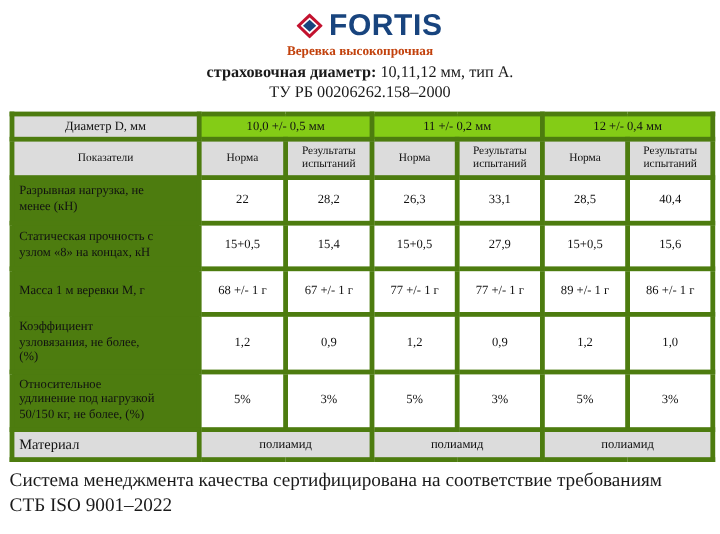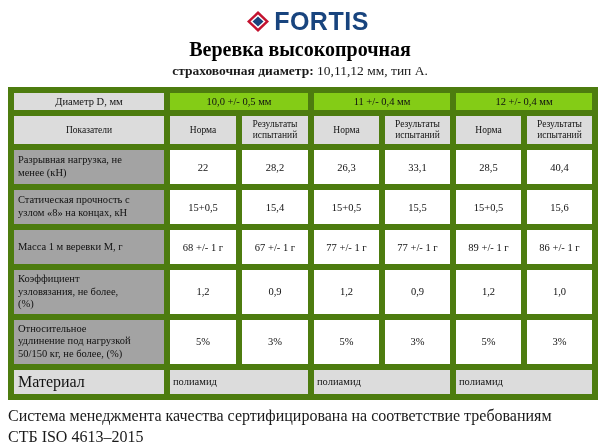--- a/index.html
+++ b/index.html
@@ -50,9 +50,9 @@
     line-height: 1.32;
   }
   .title-main {
-    font-size: 20px;
+    font-size: 11px;
     font-weight: bold;
-    color: #000000;
+    color: #c2410c;
   }
   .title-sub {
     font-size: 13.5px;

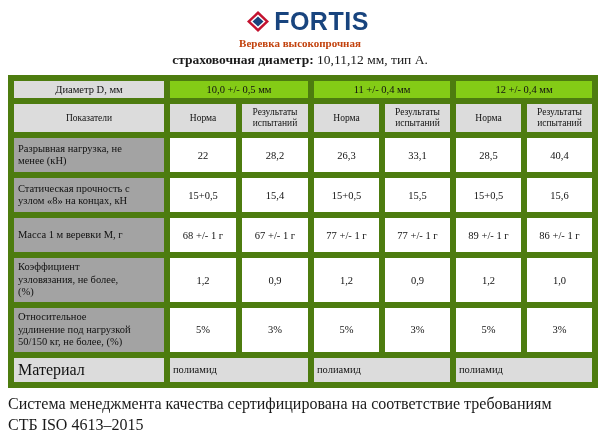--- a/index.html
+++ b/index.html
@@ -154,6 +154,7 @@
   <div class="title-block">
     <div class="title-main">Веревка высокопрочная</div>
     <div class="title-sub"><span>страховочная диаметр:</span><span class="light"> 10,11,12 мм, тип А.</span></div>
+    <div class="title-code">ТУ РБ 00206262.158–2000</div>
   </div>
 
   <div class="table-wrap">

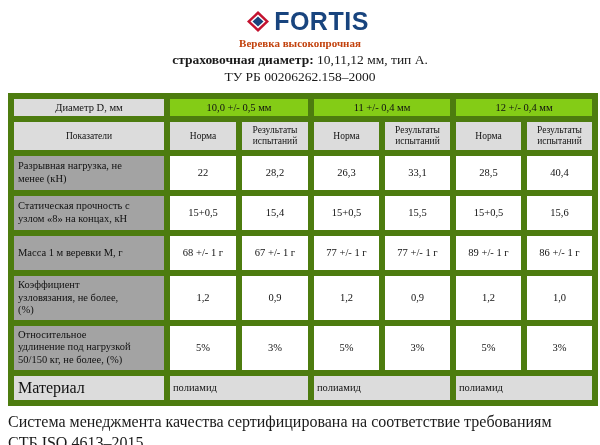--- a/index.html
+++ b/index.html
@@ -78,7 +78,7 @@
     font-size: 10.5px;
   }
   table.spec td {
-    border: 6px solid #4d7c0f;
+    border: 4px solid #4d7c0f;
     padding: 3px 3px;
     vertical-align: middle;
     color: #111;

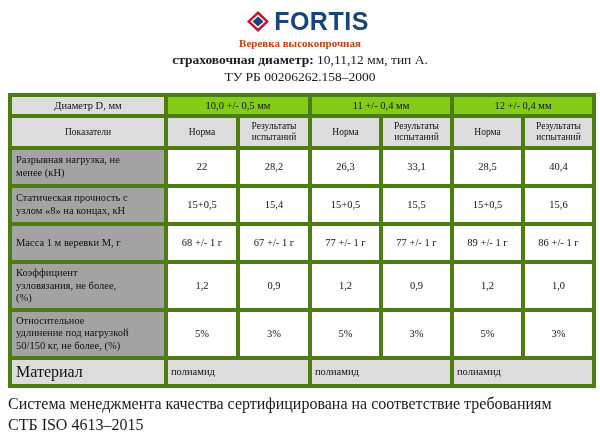--- a/index.html
+++ b/index.html
@@ -172,7 +172,7 @@
         <tr class="hdr-band">
           <td class="left-cell hdr-diam">Диаметр D, мм</td>
           <td colspan="2">10,0 +/- 0,5 мм</td>
-          <td colspan="2">11 +/- 0,4 мм</td>
+          <td colspan="2">11 +/- 0,2 мм</td>
           <td colspan="2">12 +/- 0,4 мм</td>
         </tr>
         <tr class="hdr-sub">

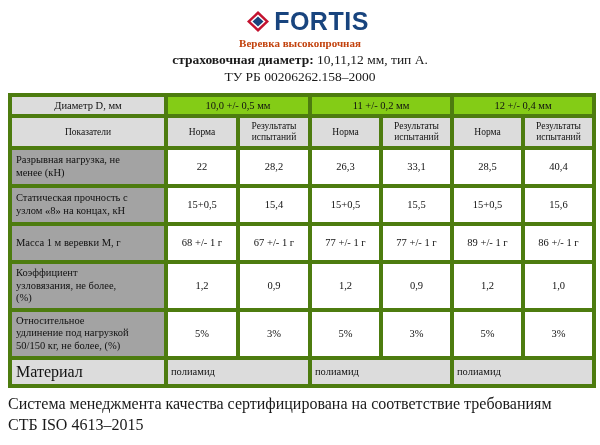--- a/index.html
+++ b/index.html
@@ -108,7 +108,7 @@
     font-size: 10.5px;
   }
   .shade {
-    background: #a3a3a3;
+    background: #4d7c0f;
   }
   .hdr-diam {
     font-size: 10.5px;

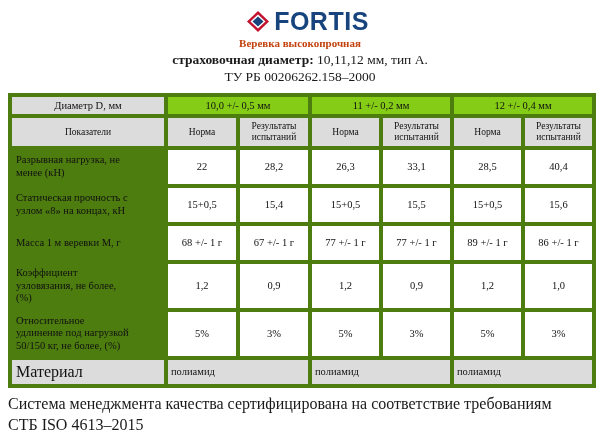--- a/index.html
+++ b/index.html
@@ -215,7 +215,7 @@
           <td class="val">15+0,5</td>
           <td class="val">15,4</td>
           <td class="val">15+0,5</td>
-          <td class="val">15,5</td>
+          <td class="val">27,9</td>
           <td class="val">15+0,5</td>
           <td class="val">15,6</td>
         </tr>

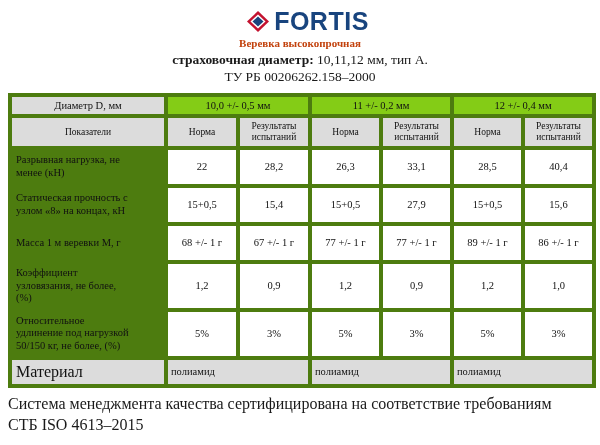--- a/index.html
+++ b/index.html
@@ -122,7 +122,7 @@
   }
   .material-label {
     text-align: left;
-    font-size: 16px;
+    font-size: 12px;
     background: #dcdcdc;
     padding-left: 4px !important;
   }

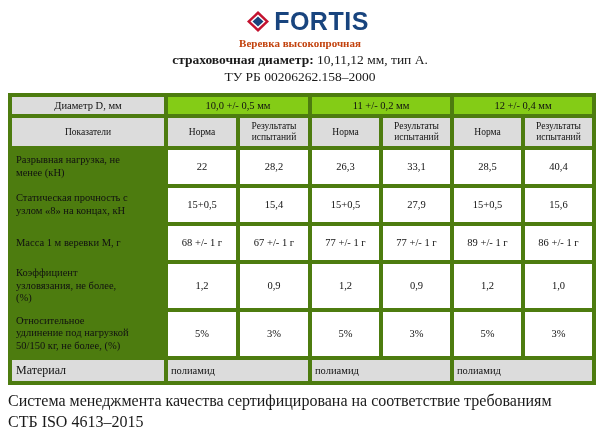--- a/index.html
+++ b/index.html
@@ -116,7 +116,7 @@
   .row-tall td { height: 28px; }
   .row-xtall td { height: 34px; }
   .material-cell {
-    text-align: left;
+    text-align: center;
     font-size: 10.5px;
     background: #dcdcdc;
   }

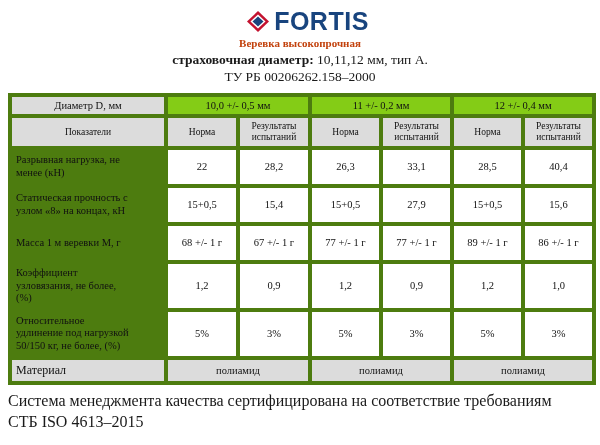--- a/index.html
+++ b/index.html
@@ -270,7 +270,7 @@
 
   <div class="footer">
     <div>Система менеджмента качества сертифицирована на соответствие требованиям</div>
-    <div>СТБ ISO 4613–2015</div>
+    <div>СТБ ISO 9001–2022</div>
   </div>
 
 </div>

